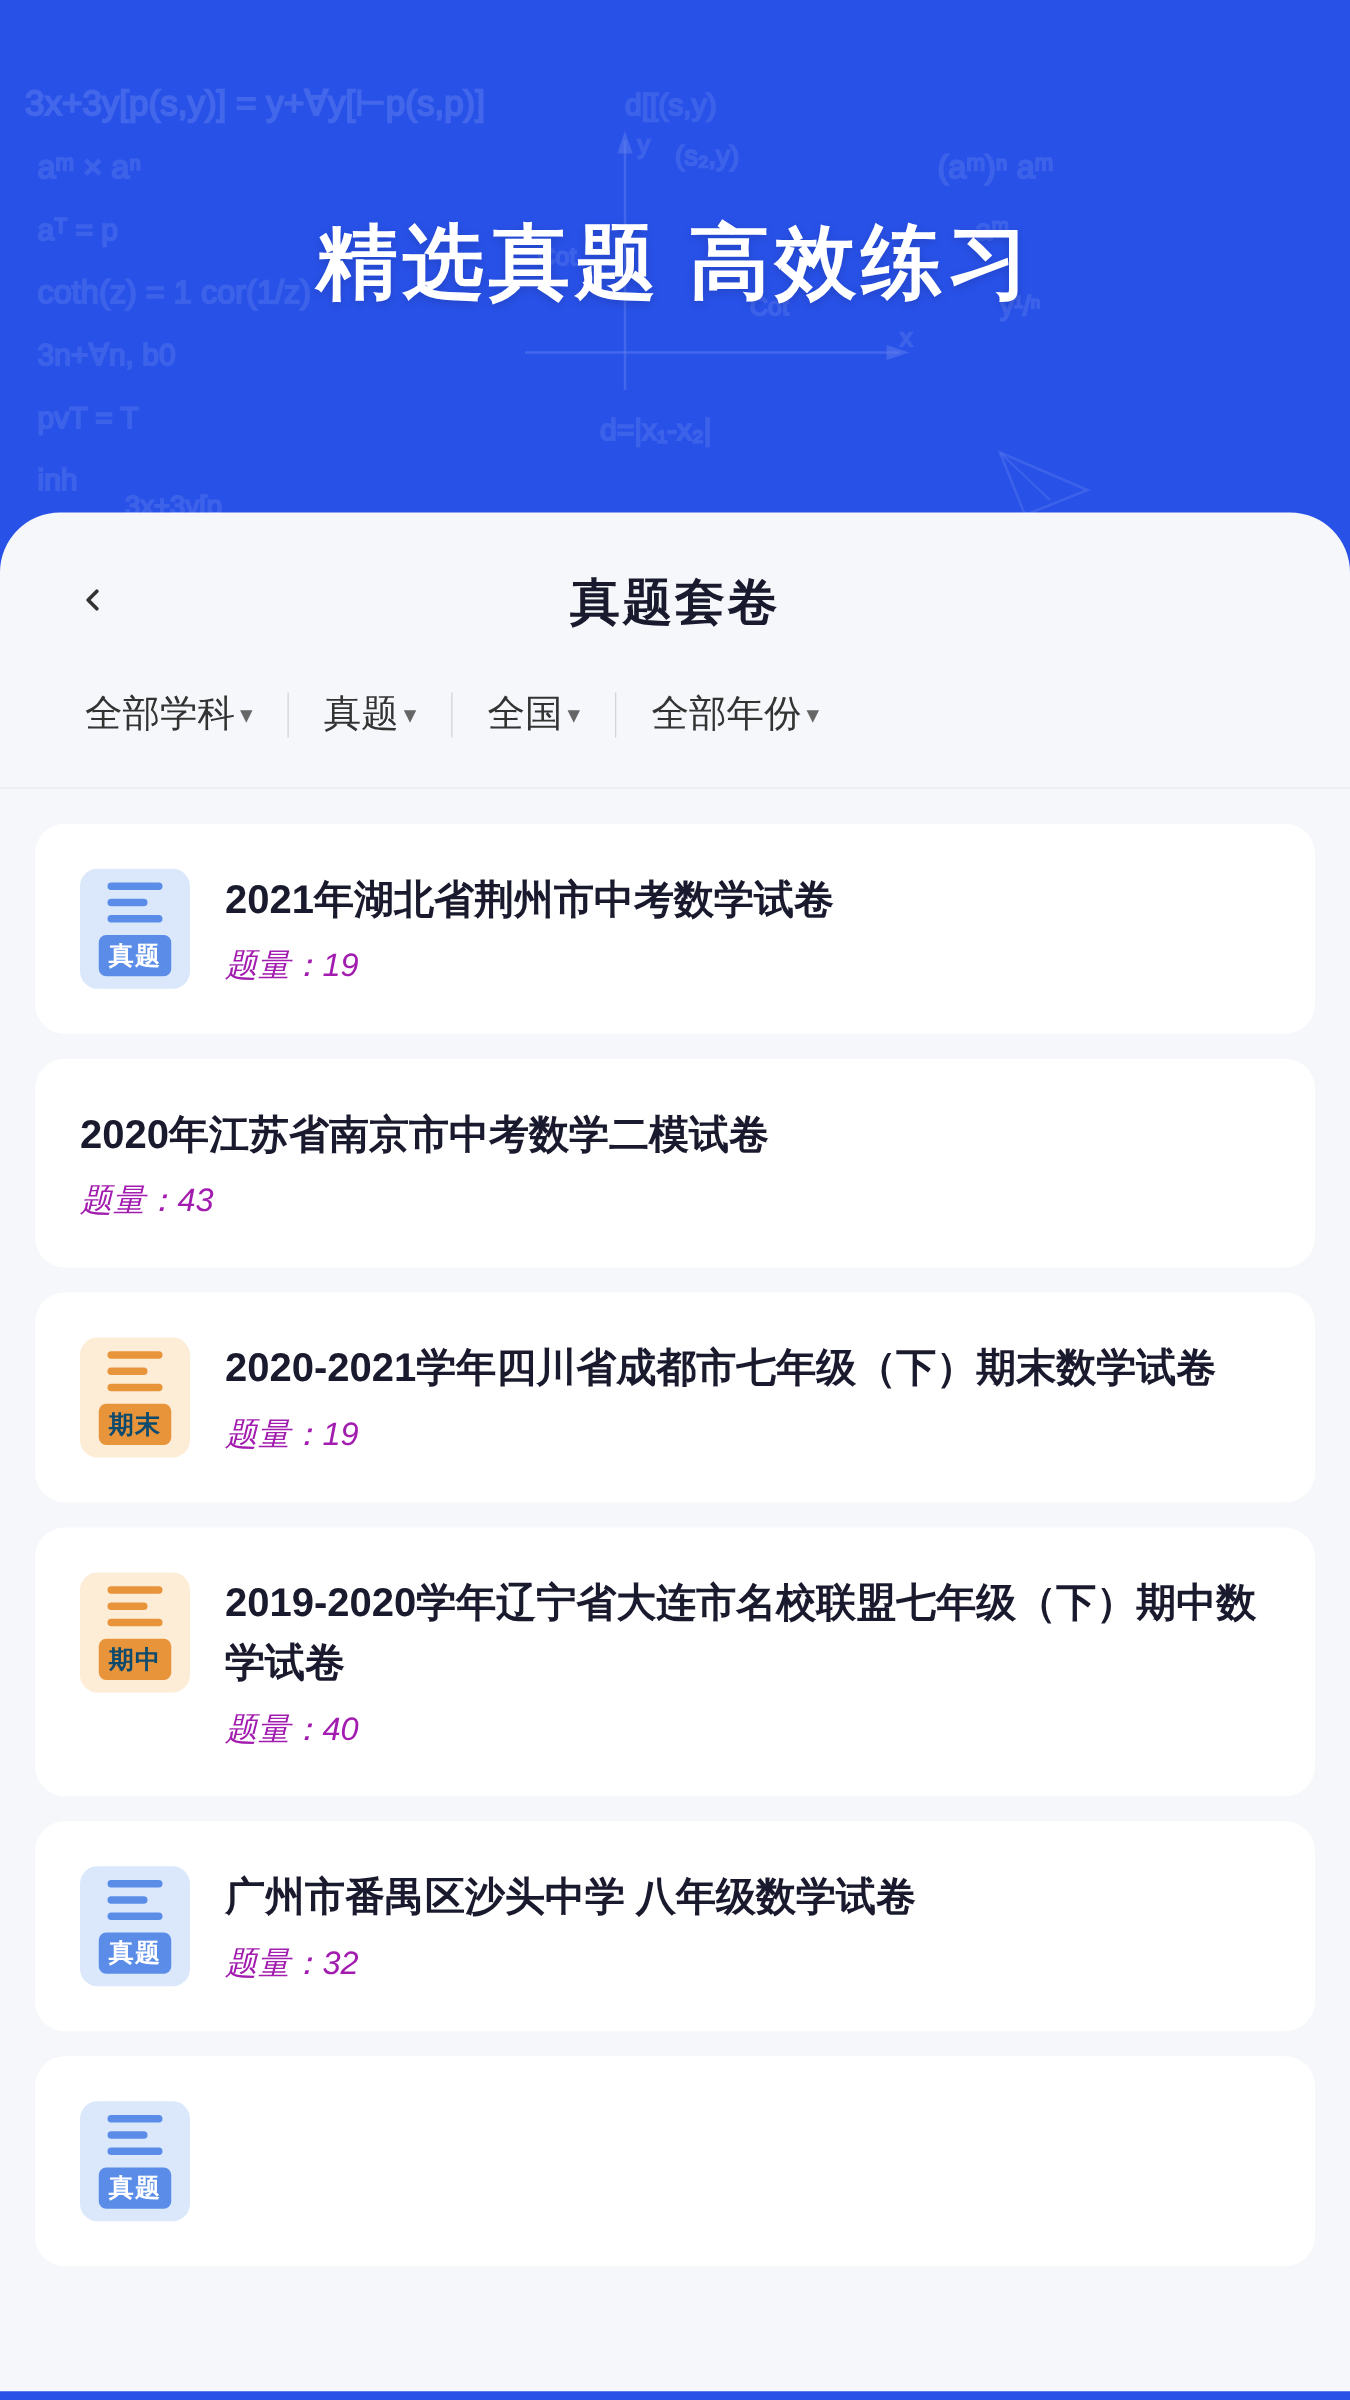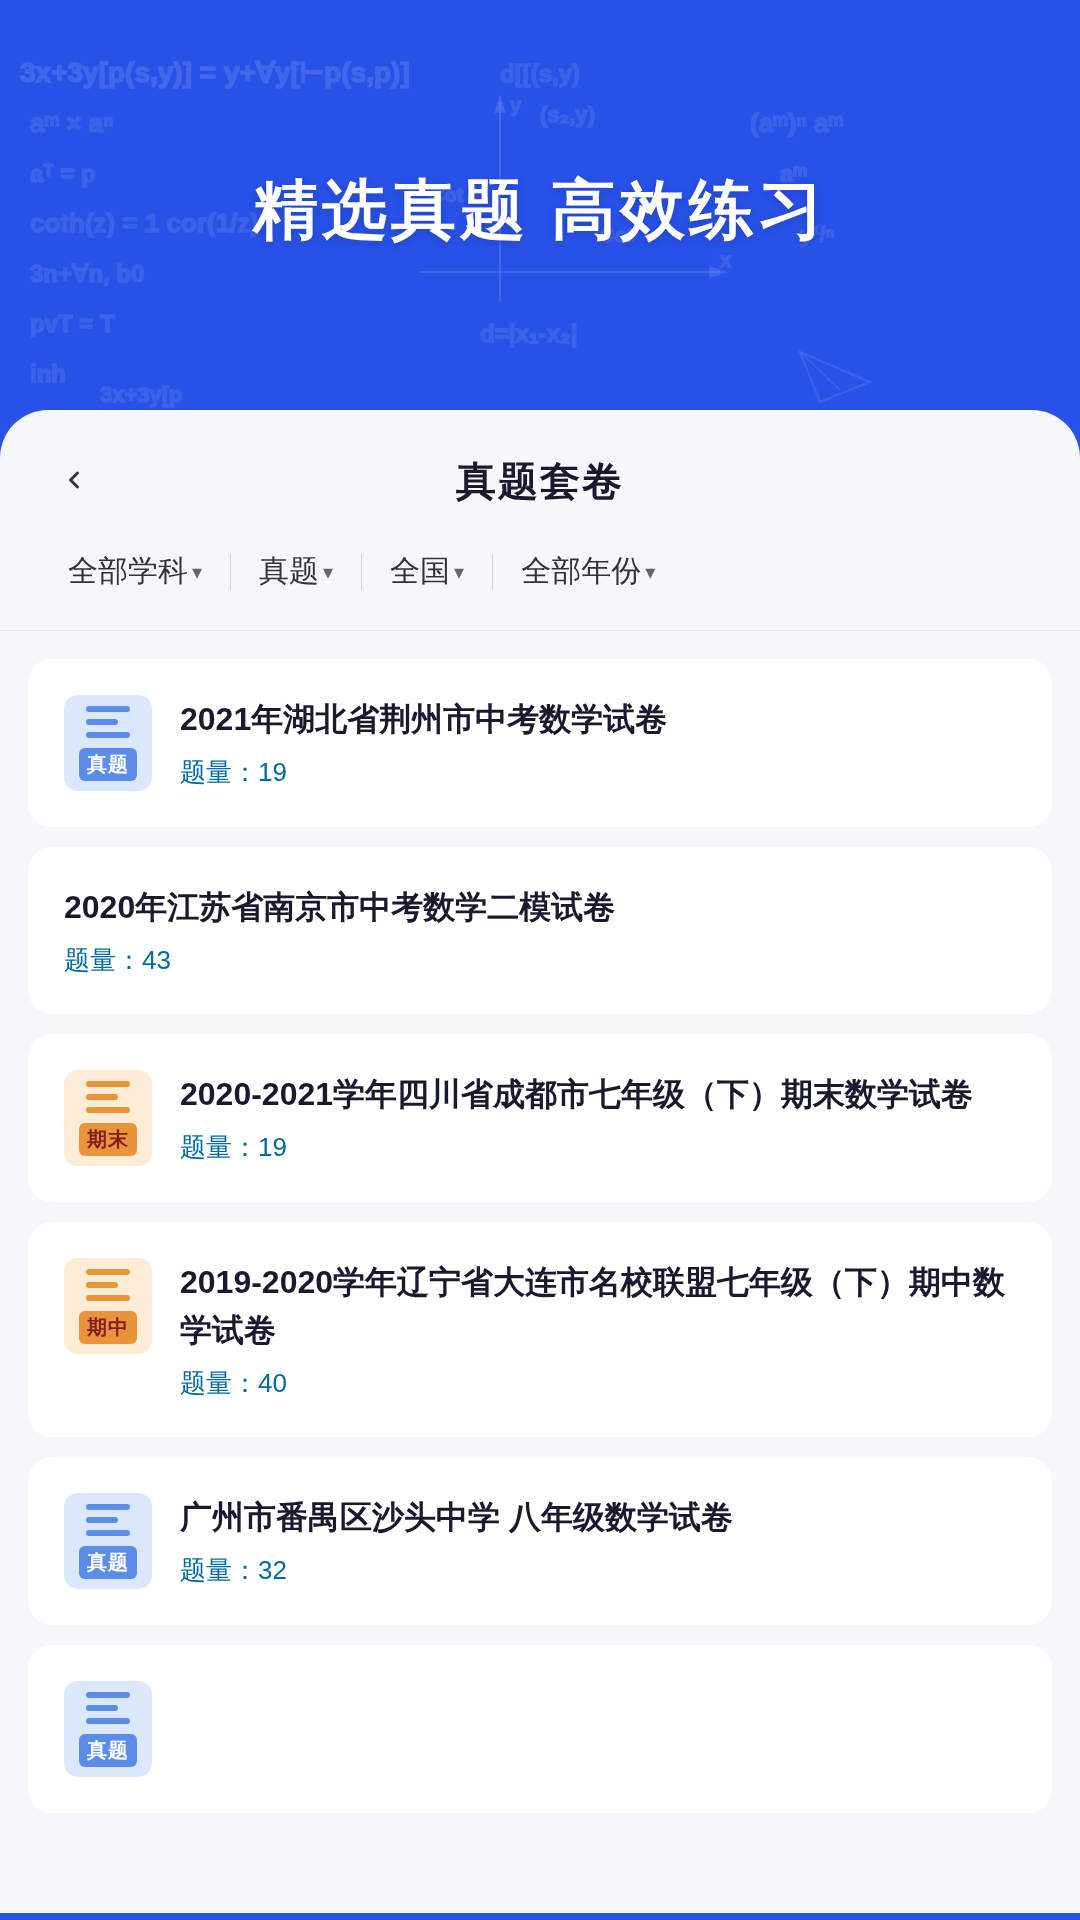--- a/index.html
+++ b/index.html
@@ -16,11 +16,10 @@
     
     .math-bg {
       position: absolute;
-      top: 2px; left: 0; right: 0;
+      top: 12px; left: 0; right: 0;
       height: 420px;
       overflow: hidden;
       pointer-events: none;
-      font-weight: bold;
     }
     .math-bg svg {
       width: 100%; height: 100%;

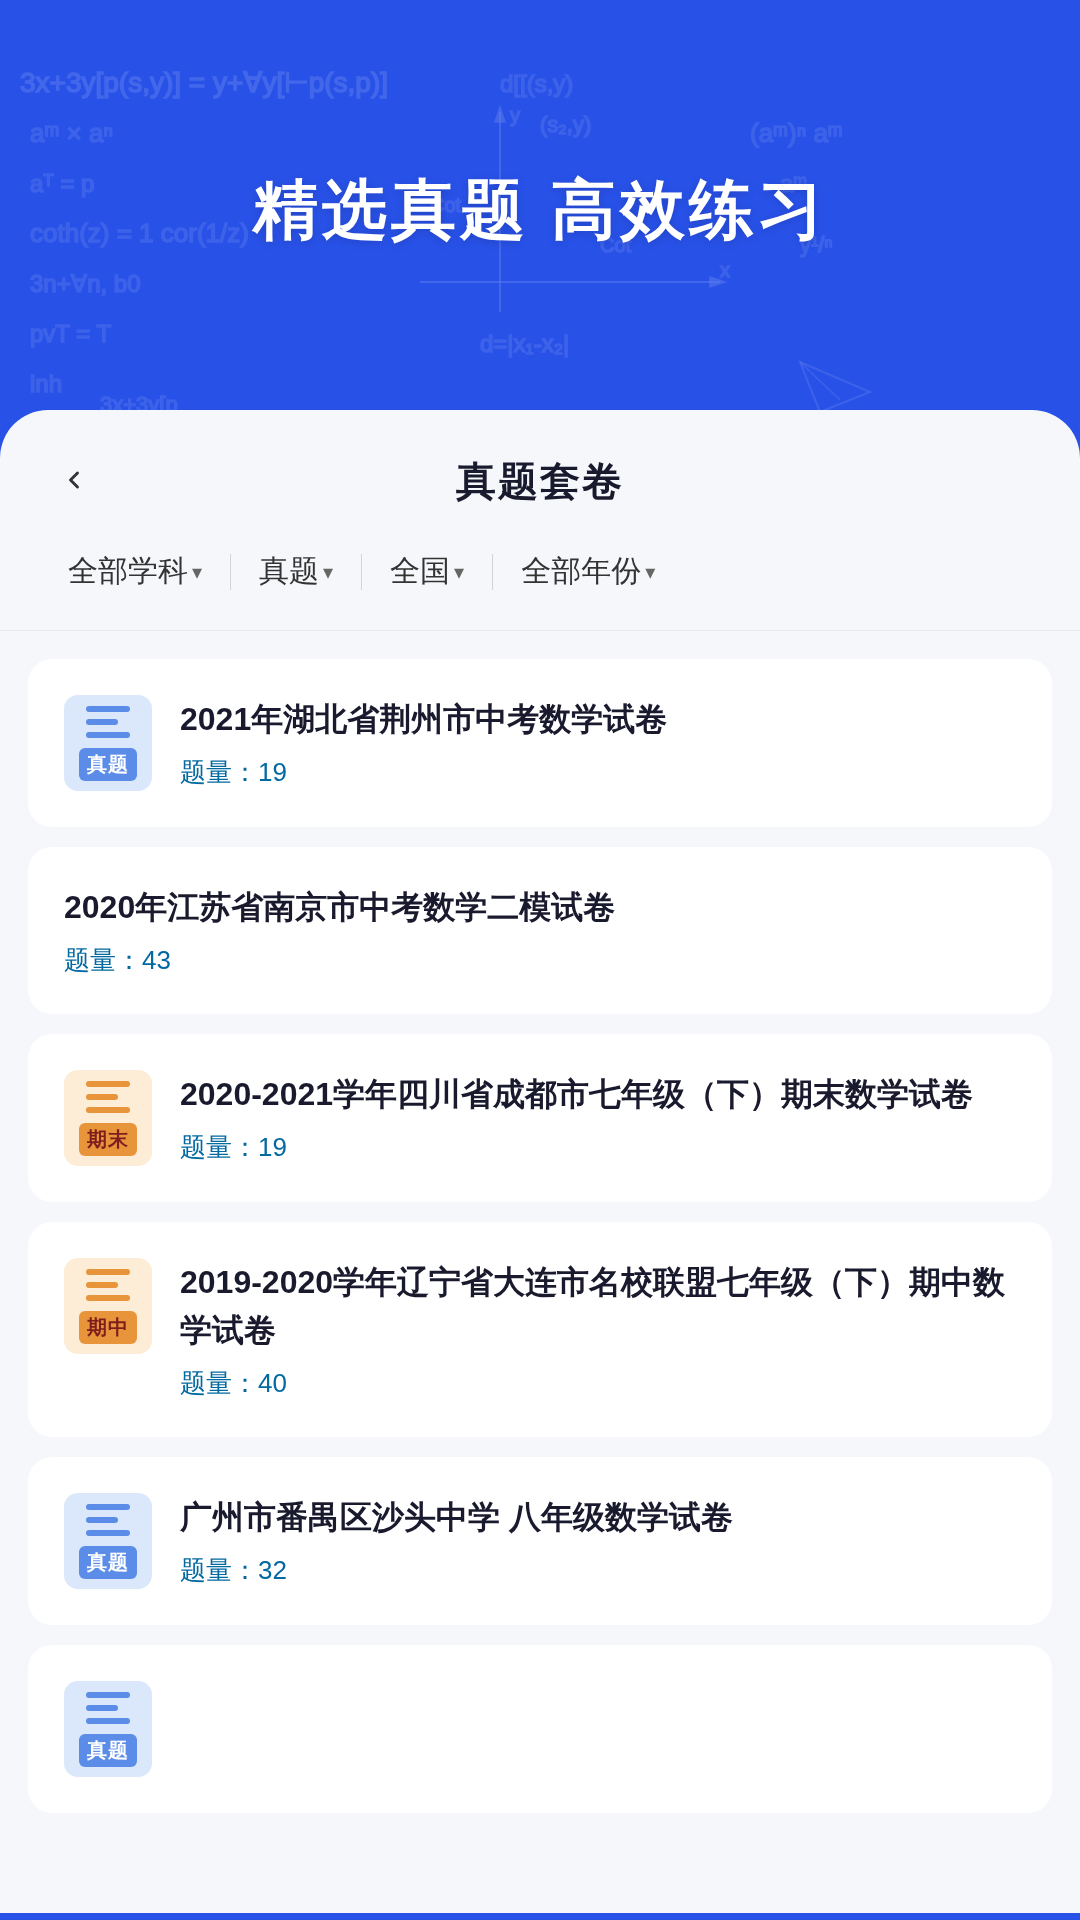--- a/index.html
+++ b/index.html
@@ -197,7 +197,8 @@
       color: #999;
     }
     .exam-count span {
-      color: #0369a1;
+      color: #a21caf;
+      font-style: italic;
     }
   </style>
 </head>

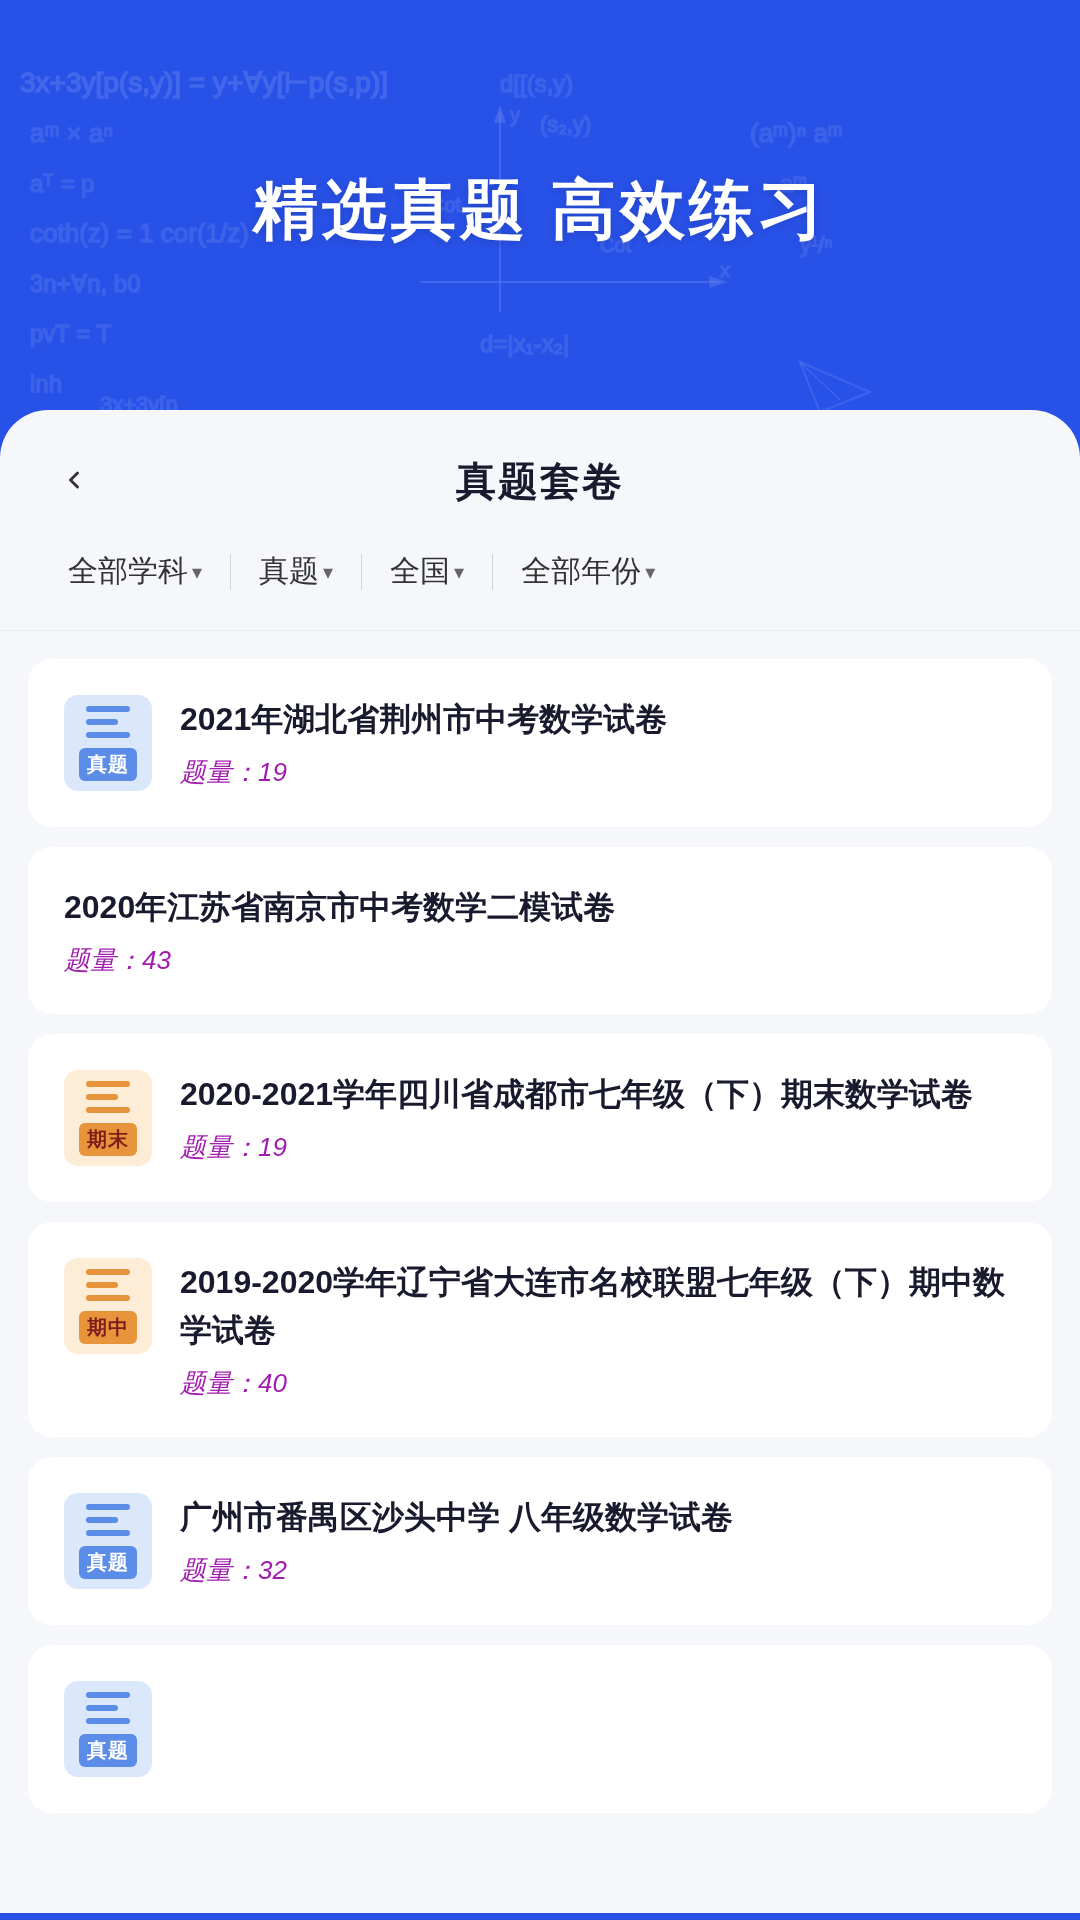--- a/index.html
+++ b/index.html
@@ -179,7 +179,7 @@
     }
     .badge-icon.orange .badge-label {
       background: #e8943a;
-      color: #7f1d1d;
+      color: #0c4a6e;
     }
 
     .exam-info {

